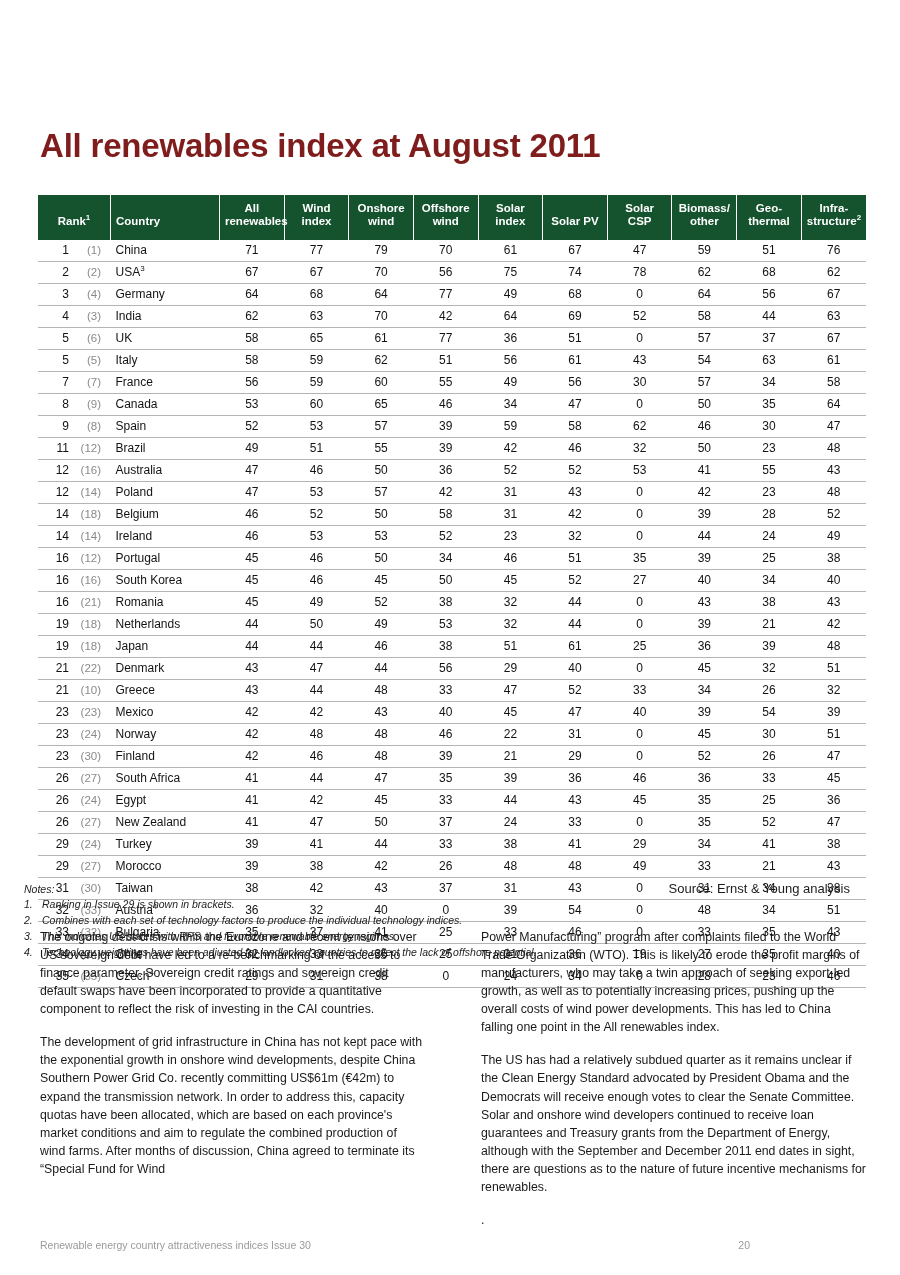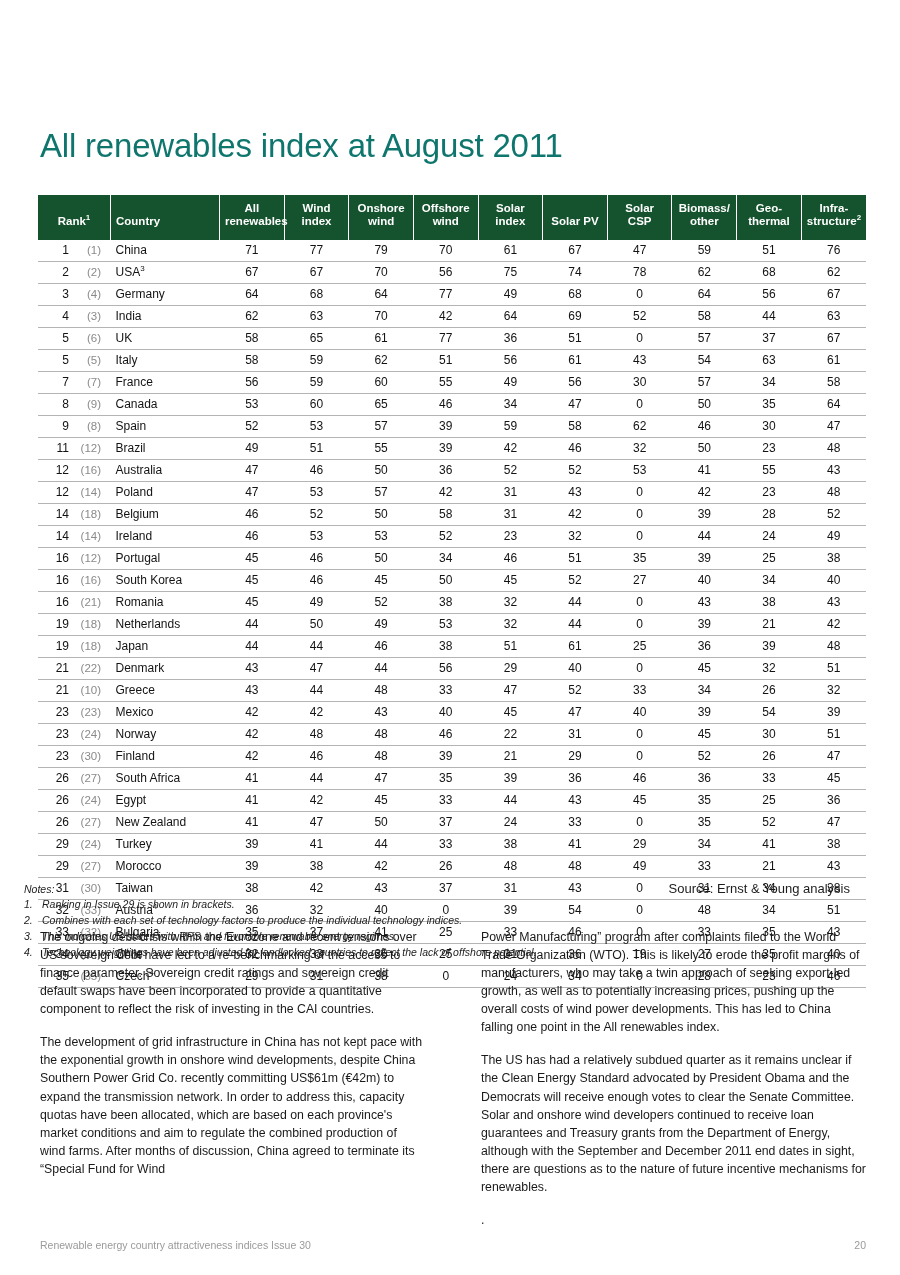--- a/index.html
+++ b/index.html
@@ -27,9 +27,9 @@
     left: 40px;
     top: 105px;
     font-size: 33px;
-    font-weight: 400;
+    font-weight: 700;
     letter-spacing: -0.2px;
-    color: #0f766e;
+    color: #7f1d1d;
     white-space: nowrap;
   }
 

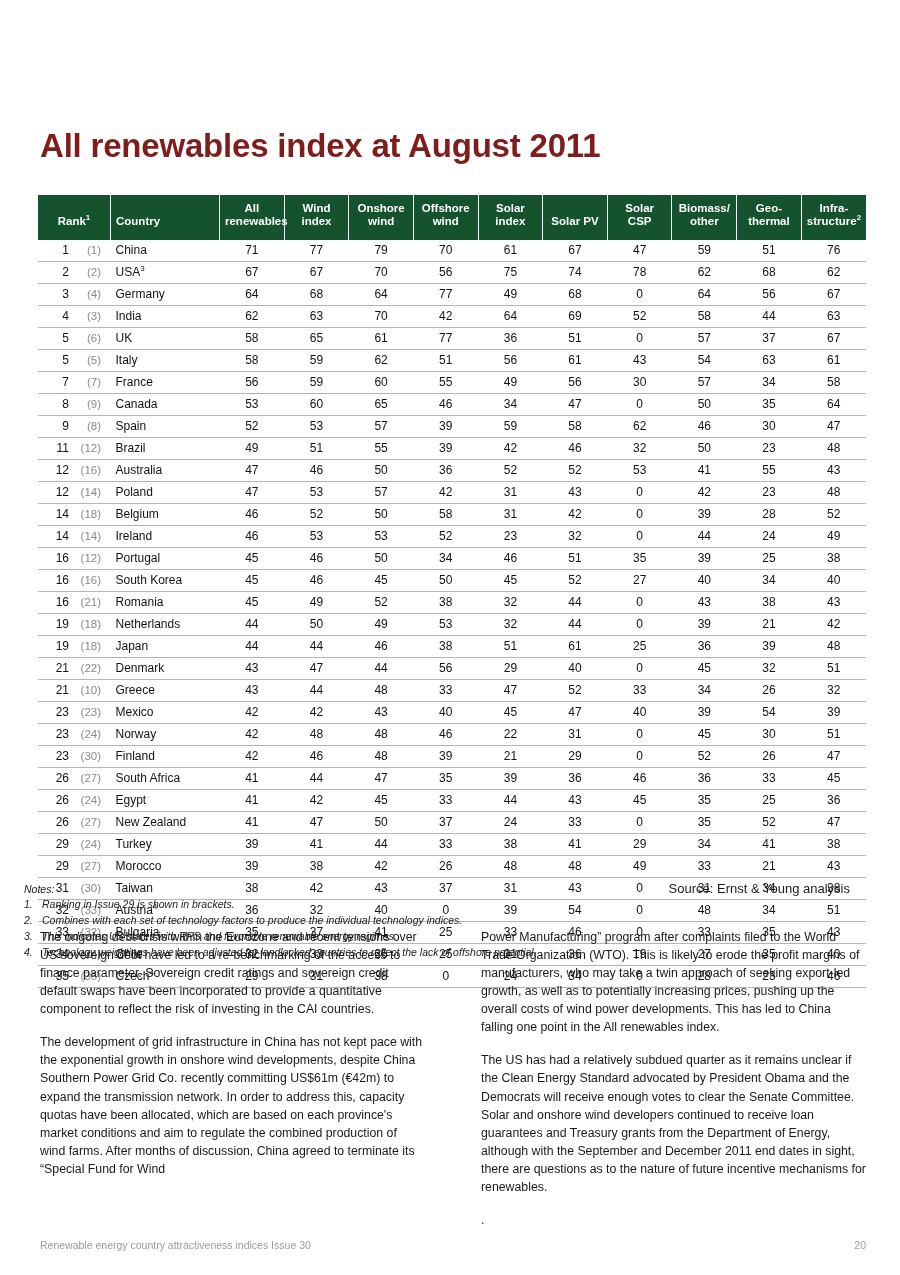--- a/index.html
+++ b/index.html
@@ -176,7 +176,7 @@
     position: absolute;
     left: 40px;
     top: 1239px;
-    width: 826px;
+    width: 710px;
     display: flex;
     justify-content: space-between;
     align-items: baseline;

